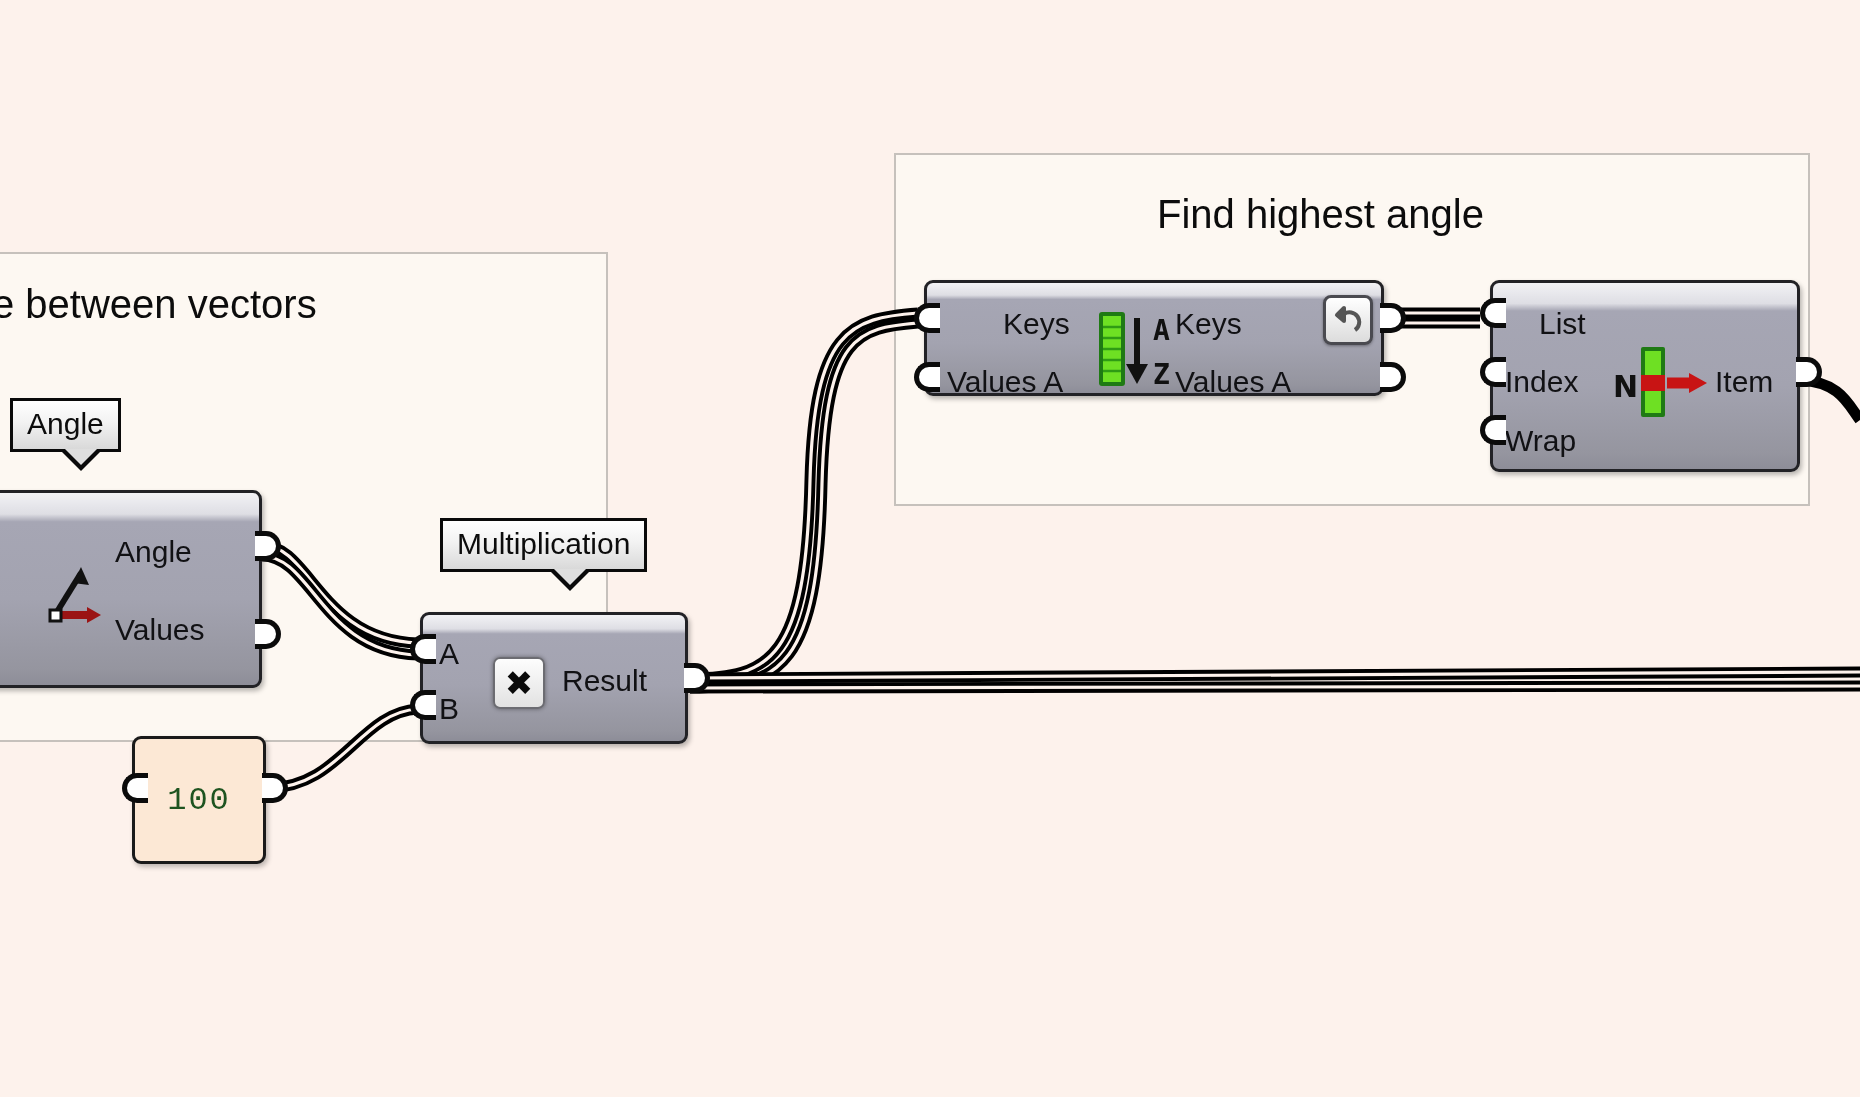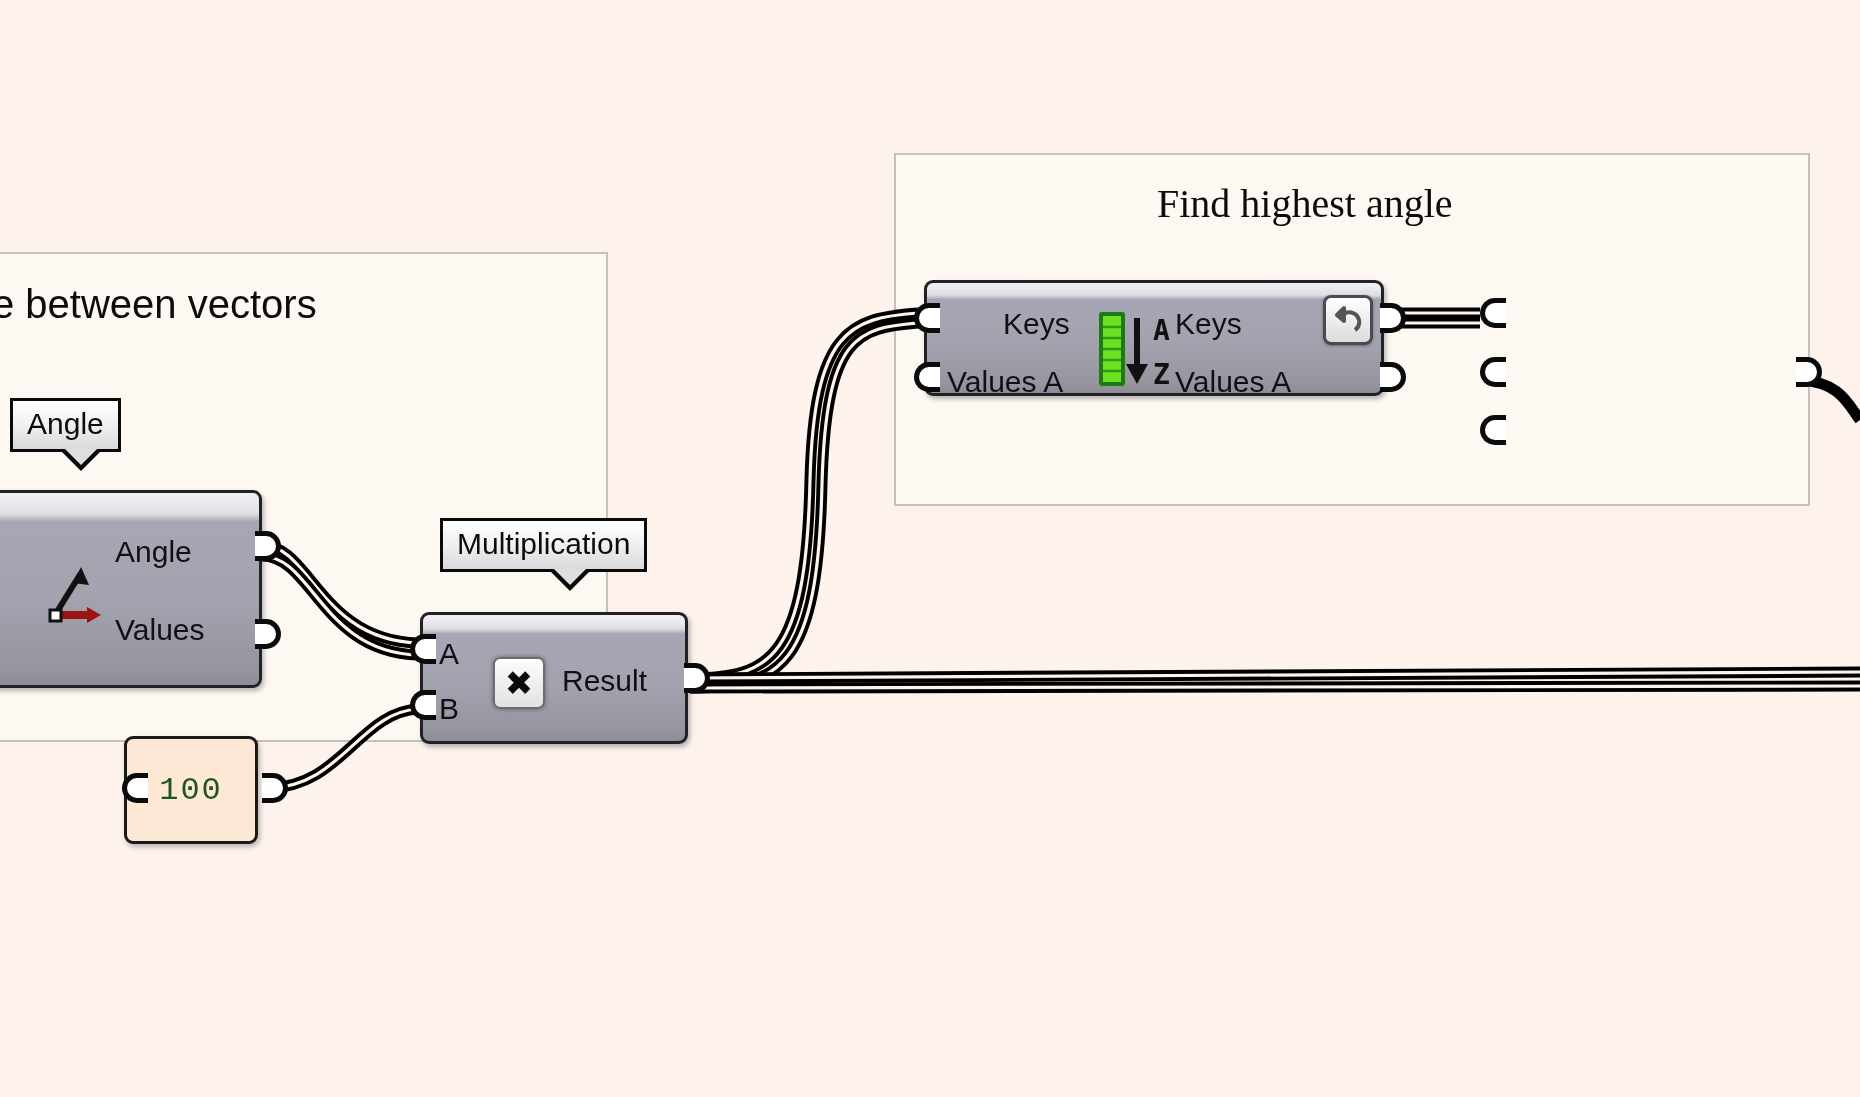--- a/index.html
+++ b/index.html
@@ -161,7 +161,7 @@
 
   <div class="group-title" style="left:-8px; top:282px;">e between vectors</div>
 
-  <div class="group-title" style="left:1157px; top:180px;font-family:Liberation Serif, serif;">Find highest angle</div>
+  <div class="group-title" style="left:1157px; top:192px;">Find highest angle</div>
 
   <svg id="wires" viewBox="0 0 1860 1097" xmlns="http://www.w3.org/2000/svg">
     <defs>

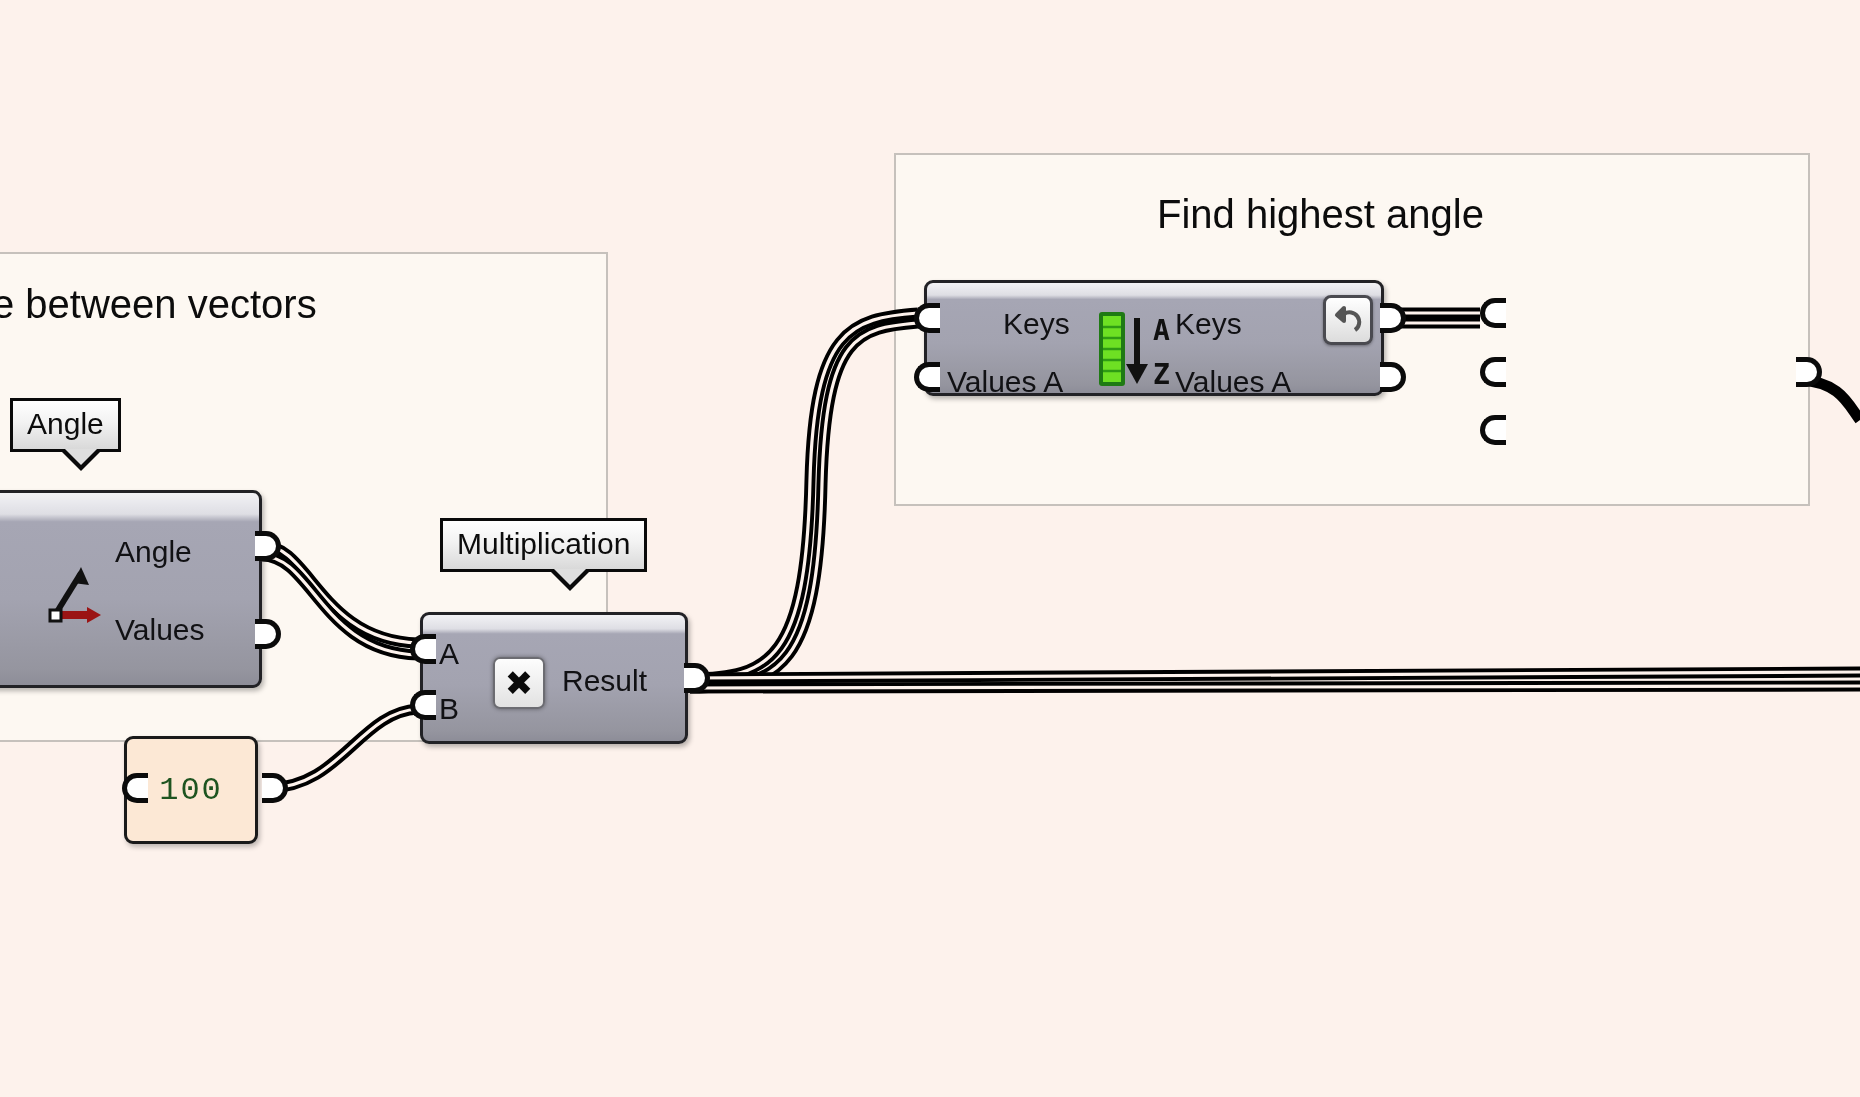--- a/index.html
+++ b/index.html
@@ -289,6 +289,21 @@
   <div class="grip outport" style="left:1380px; top:303px;"></div>
   <div class="grip outport" style="left:1380px; top:362px;"></div>
 
+  <div class="gh-node" style="left:1490px; top:280px; width:310px; height:192px;">
+    <div class="row in" style="left:46px;  top:26px;">List</div>
+    <div class="row in" style="left:12px;  top:84px;">Index</div>
+    <div class="row in" style="left:12px;  top:143px;">Wrap</div>
+    <div class="row out" style="left:222px; top:84px;">Item</div>
+
+    <svg class="icon-box" style="left:120px; top:62px;" width="96" height="74" viewBox="0 0 96 74">
+      <text x="0" y="52" font-family="DejaVu Sans, sans-serif" font-size="30" font-weight="bold" fill="#111">N</text>
+      <rect x="28" y="2" width="24" height="70" rx="2" fill="#1f7a14"></rect>
+      <rect x="32" y="6" width="16" height="62" fill="#6ee023"></rect>
+      <rect x="28" y="30" width="24" height="16" fill="#c81414"></rect>
+      <line x1="54" y1="38" x2="80" y2="38" stroke="#c81414" stroke-width="11"></line>
+      <polygon points="94,38 76,28 76,48" fill="#c81414"></polygon>
+    </svg>
+  </div>
   <div class="grip inport" style="left:1480px; top:298px;"></div>
   <div class="grip inport" style="left:1480px; top:357px;"></div>
   <div class="grip inport" style="left:1480px; top:415px;"></div>

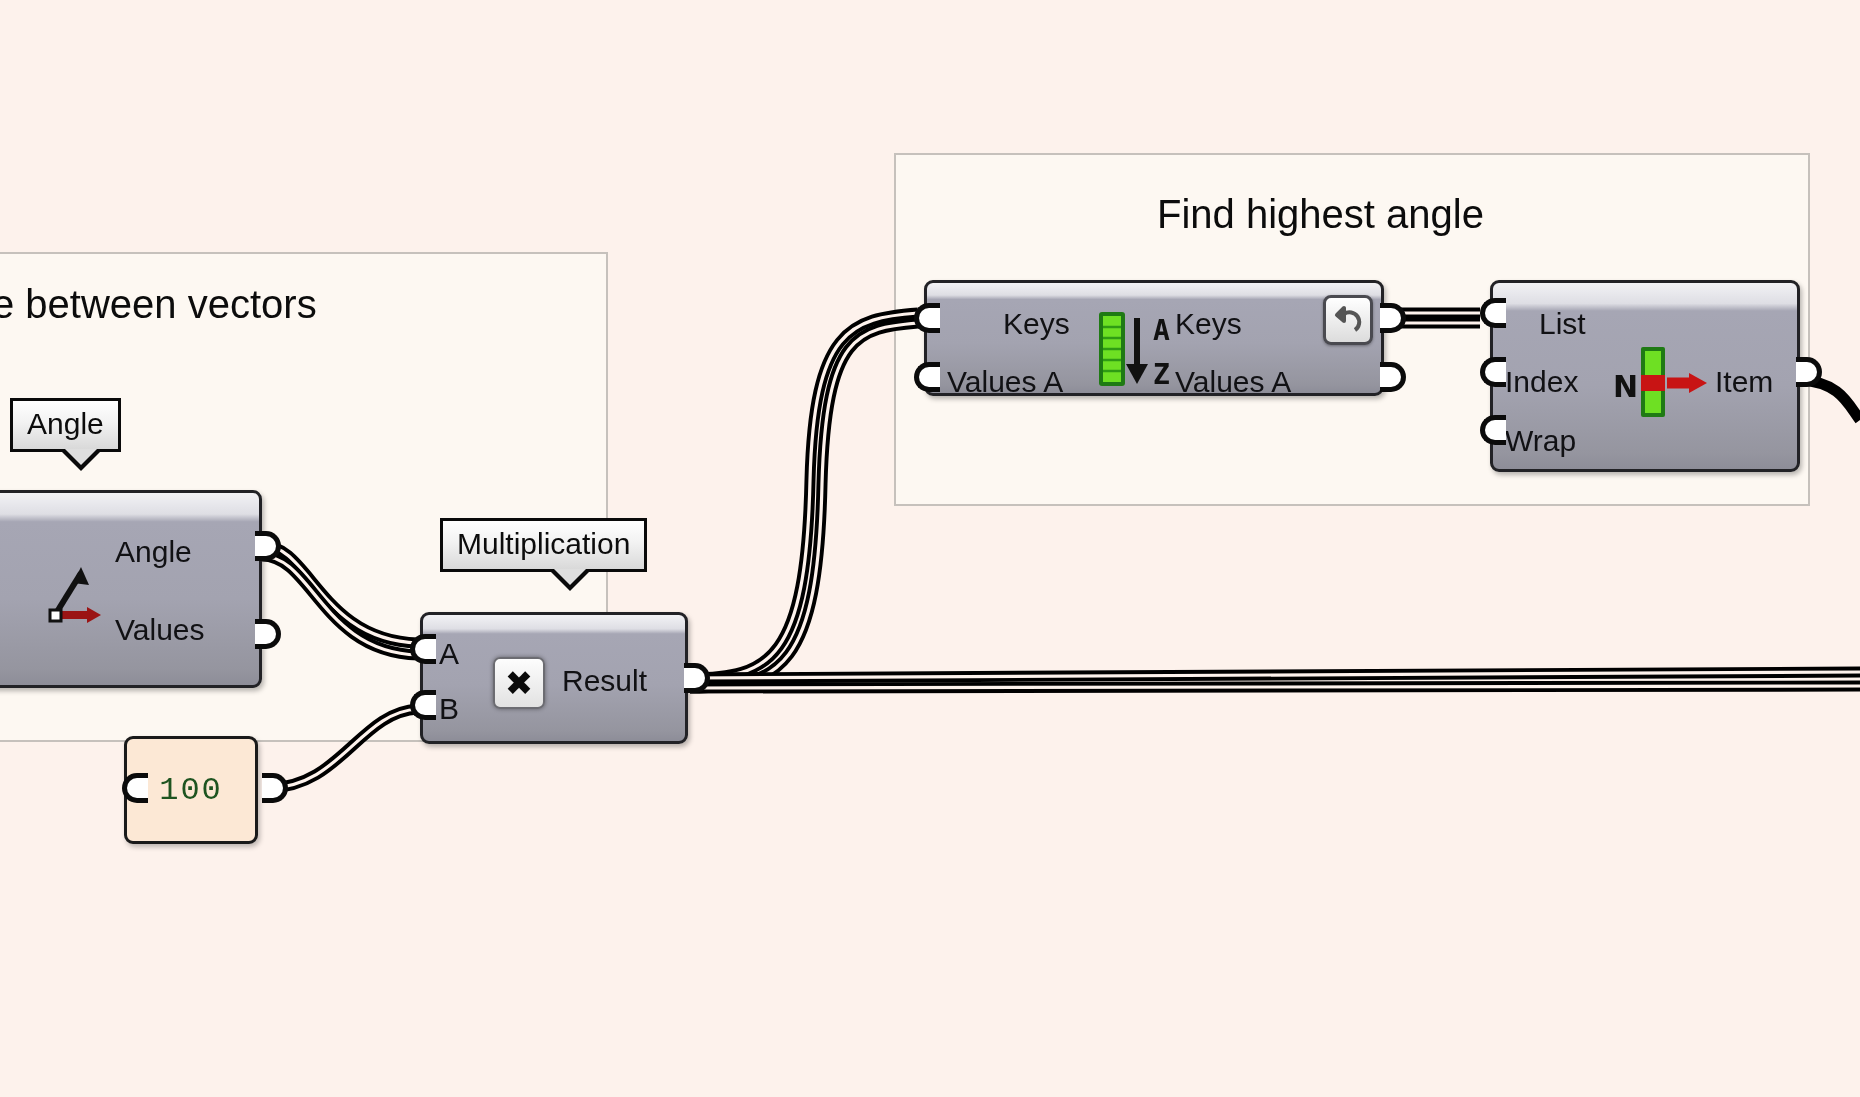--- a/index.html
+++ b/index.html
@@ -238,7 +238,7 @@
   <div class="grip outport" style="left:255px; top:531px;"></div>
   <div class="grip outport" style="left:255px; top:619px;"></div>
 
-  <div class="num-panel" style="left:124px; top:736px; width:134px; height:108px;">
+  <div class="num-panel" style="left:132px; top:736px; width:134px; height:128px;">
     <span>100</span>
   </div>
   <div class="grip inport" style="left:122px; top:773px;"></div>

